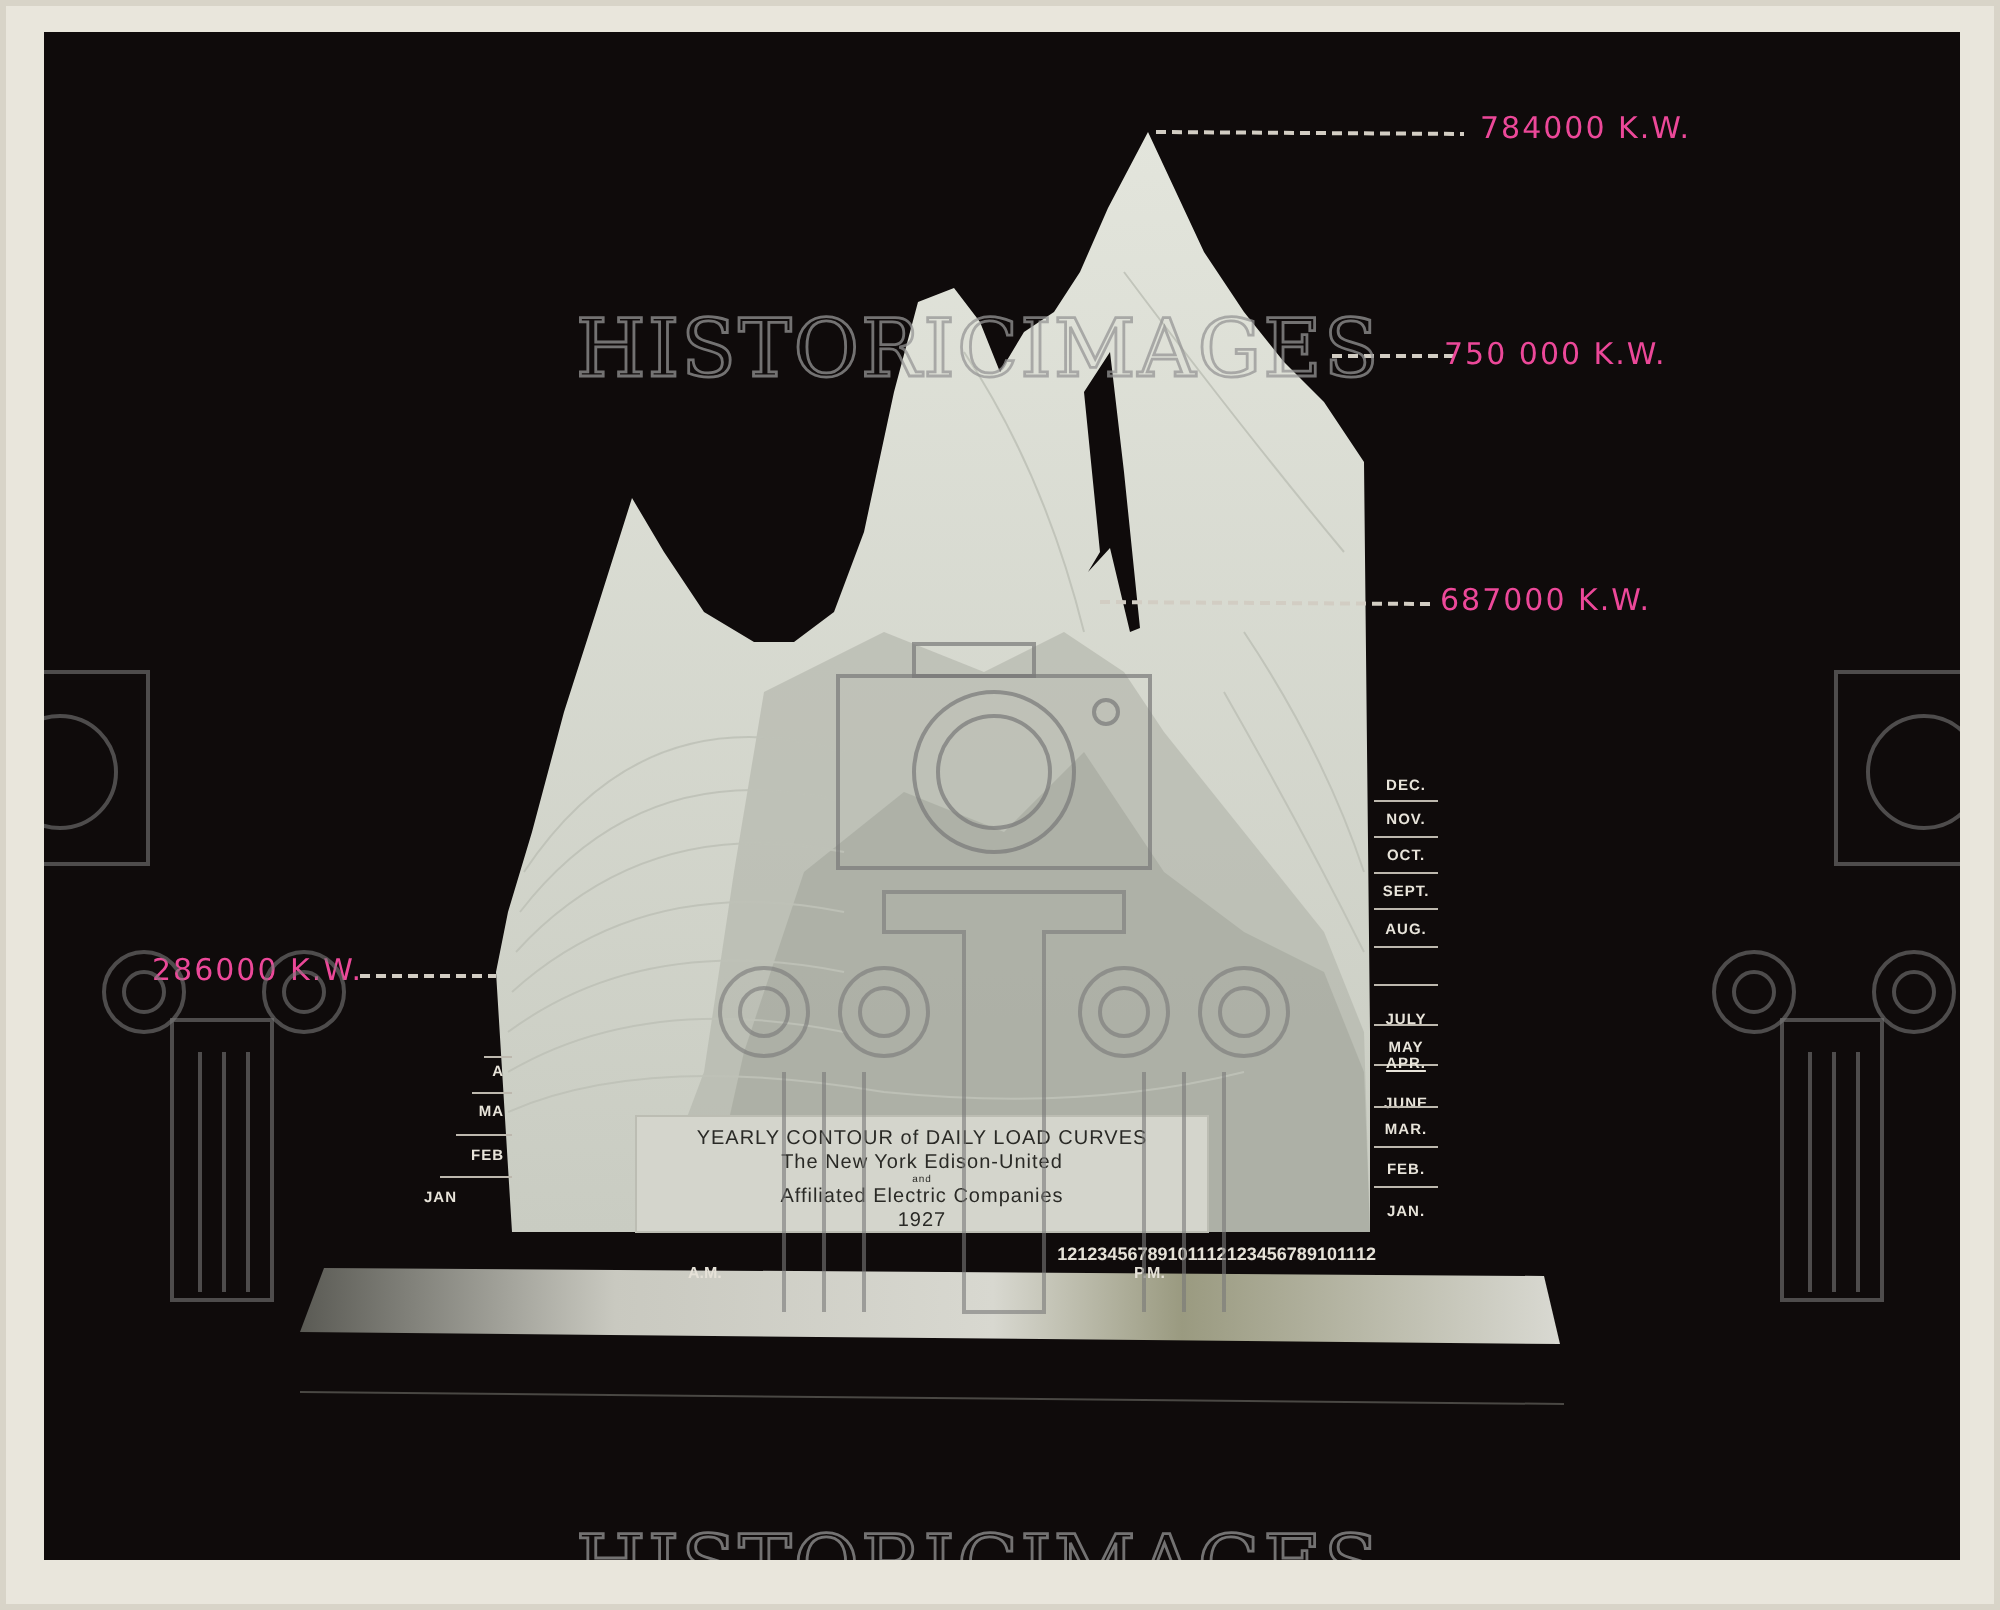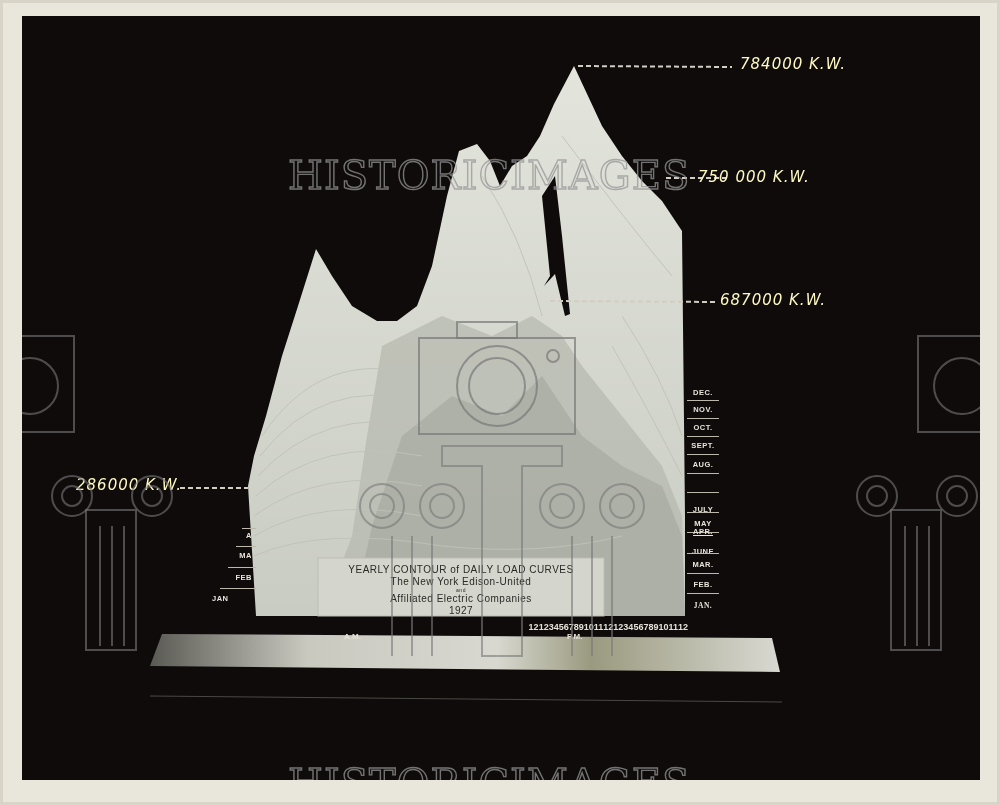--- a/index.html
+++ b/index.html
@@ -6,7 +6,7 @@
   body { width:1000px; height:805px; background:#e9e6dc; position:relative; overflow:hidden; font-family:"Liberation Sans", sans-serif; }
   .photo { position:absolute; left:22px; top:16px; width:958px; height:764px; background:#0f0b0b; overflow:hidden; }
   .border-shadow { position:absolute; left:0; top:0; width:1000px; height:805px; box-shadow: inset 0 0 0 3px #d8d4c8; pointer-events:none; }
-  .label { position:absolute; color:#fef9c3; font-style:italic; font-family:"DejaVu Sans", sans-serif; font-size:15px; letter-spacing:1px; white-space:nowrap;text-align:center; }
+  .label { position:absolute; color:#ec4899; font-family:"DejaVu Sans", sans-serif; font-size:15px; letter-spacing:1px; white-space:nowrap;text-align:center; }
   .month { position:absolute; color:#e8e4da; font-size:7.5px; font-weight:bold; letter-spacing:0.5px; text-align:center; width:40px; }
   .mline { position:absolute; height:1px; background:#bdb8ae; }
   .hours { position:absolute; left:243px; top:623px; width:450px; color:#e6e2d8; font-size:9px; font-weight:bold; display:flex; justify-content:space-between; }

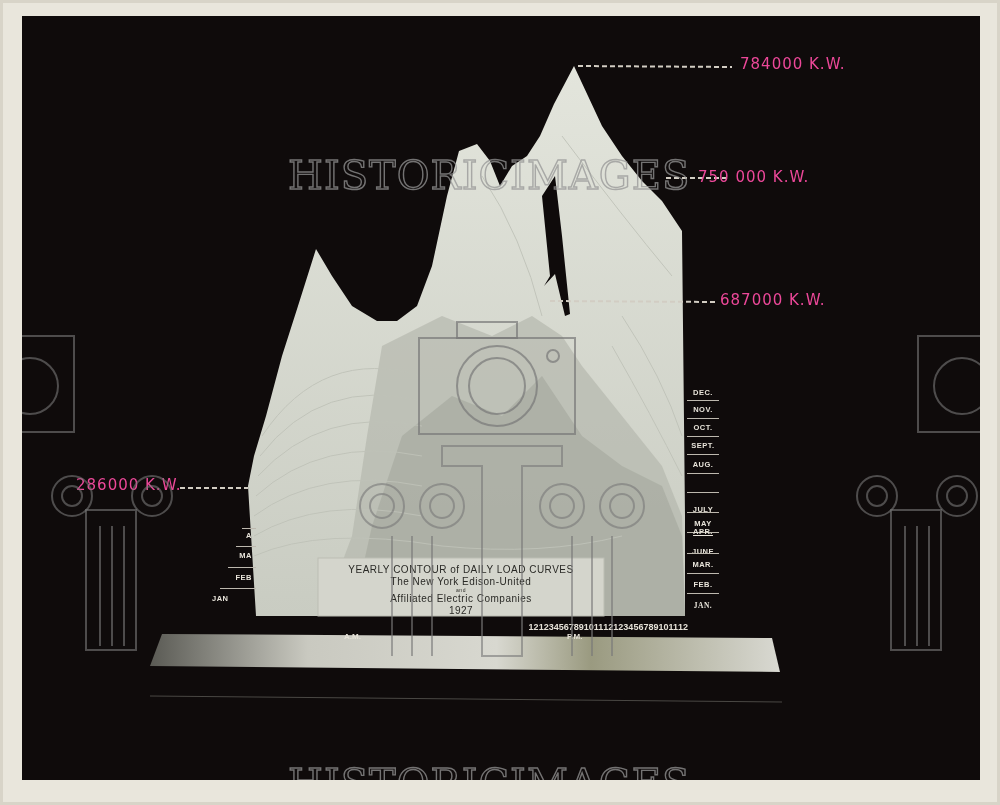--- a/index.html
+++ b/index.html
@@ -68,7 +68,7 @@
   </svg>
 
   <div class="label" style="left:718px;top:39px;">784000 K.W.</div>
-  <div class="label" style="left:676px;top:152px;">750 000 K.W.</div>
+  <div class="label" style="left:700px;top:152px;">750 000 K.W.</div>
   <div class="label" style="left:698px;top:275px;">687000 K.W.</div>
   <div class="label" style="left:54px;top:460px;">286000 K.W.</div>
 

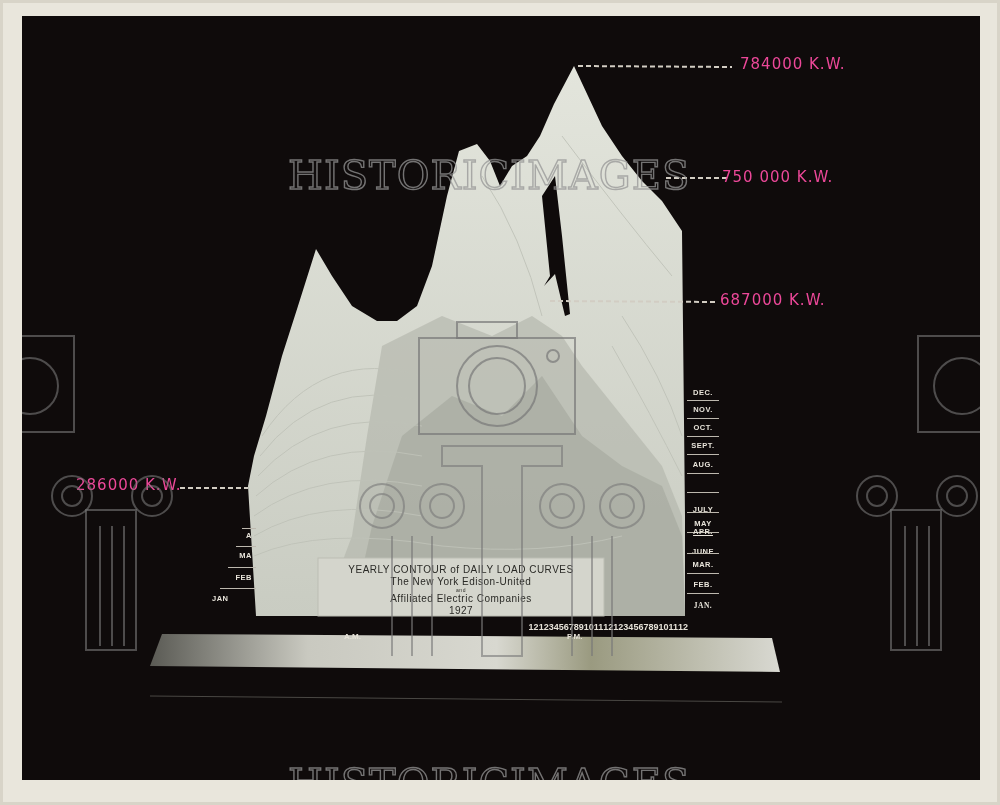--- a/index.html
+++ b/index.html
@@ -95,7 +95,7 @@
     <div class="mline" style="left:665px;top:557px;width:32px;"></div>
     <div class="month" style="left:661px;top:564px;">FEB.</div>
     <div class="mline" style="left:665px;top:577px;width:32px;"></div>
-    <div class="month" style="left:661px;top:585px;font-family:Liberation Serif, serif;">JAN.</div>
+    <div class="month" style="left:661px;top:585px;">JAN.</div>
   </div>
 
   <div>

